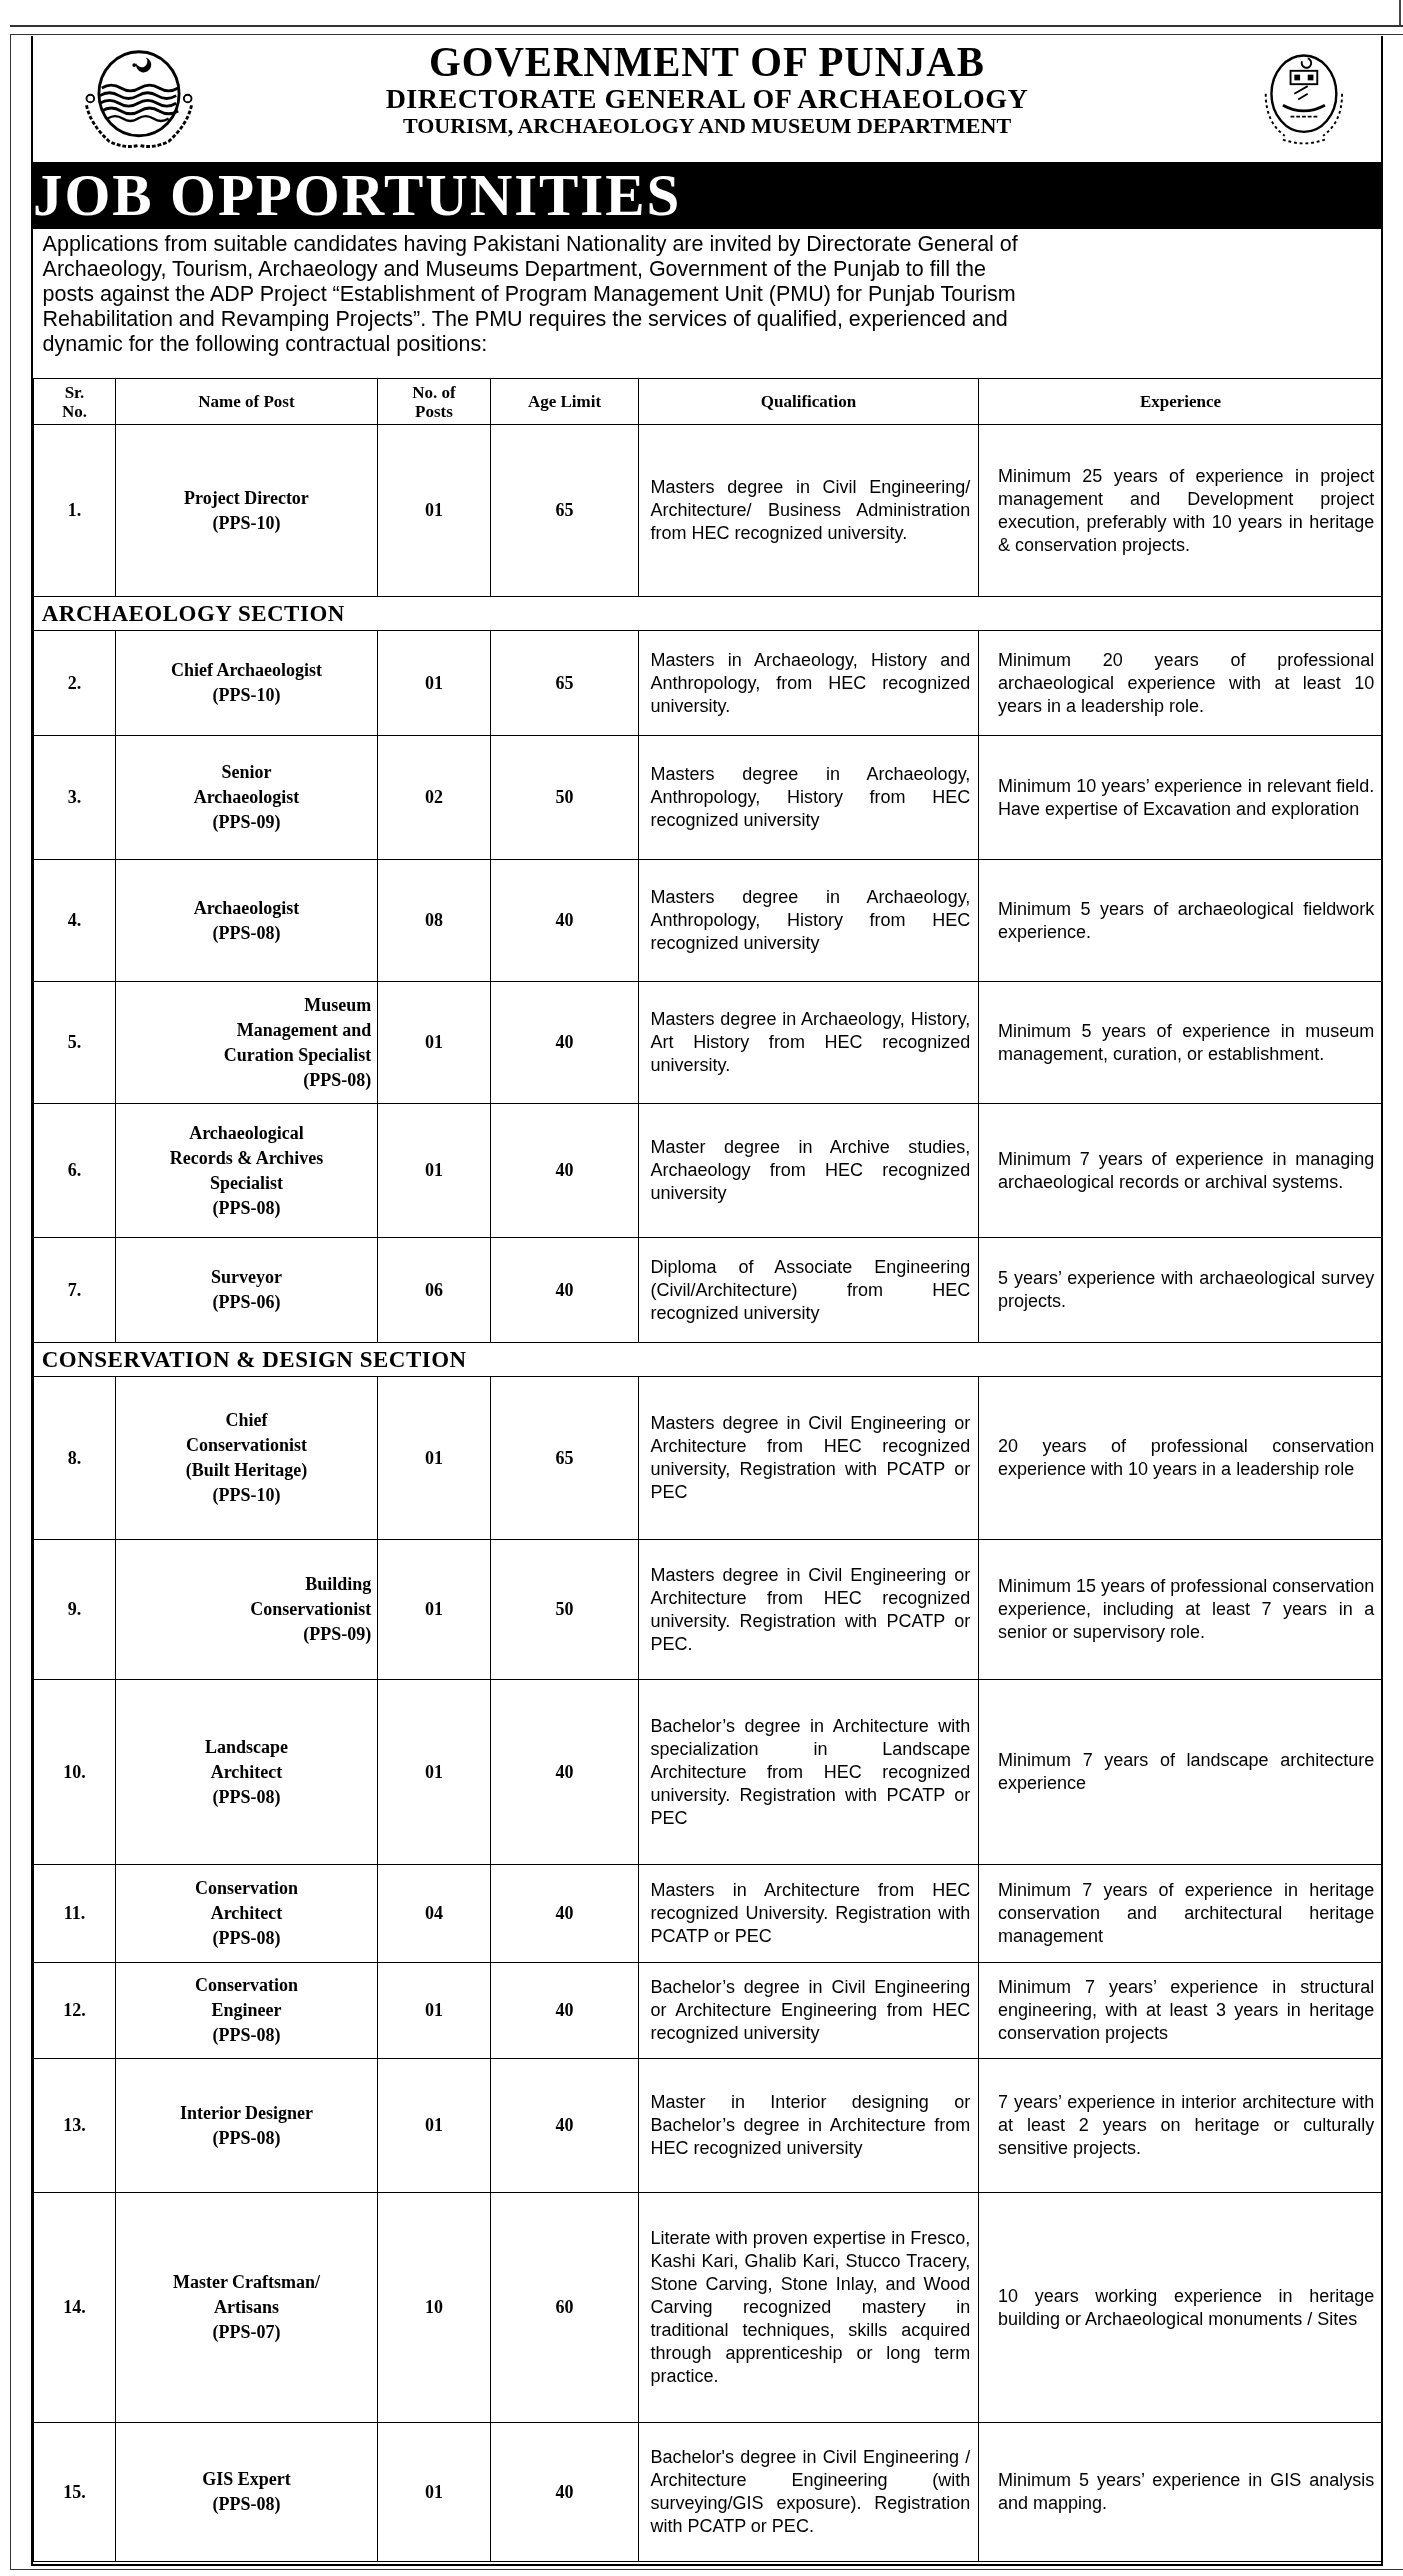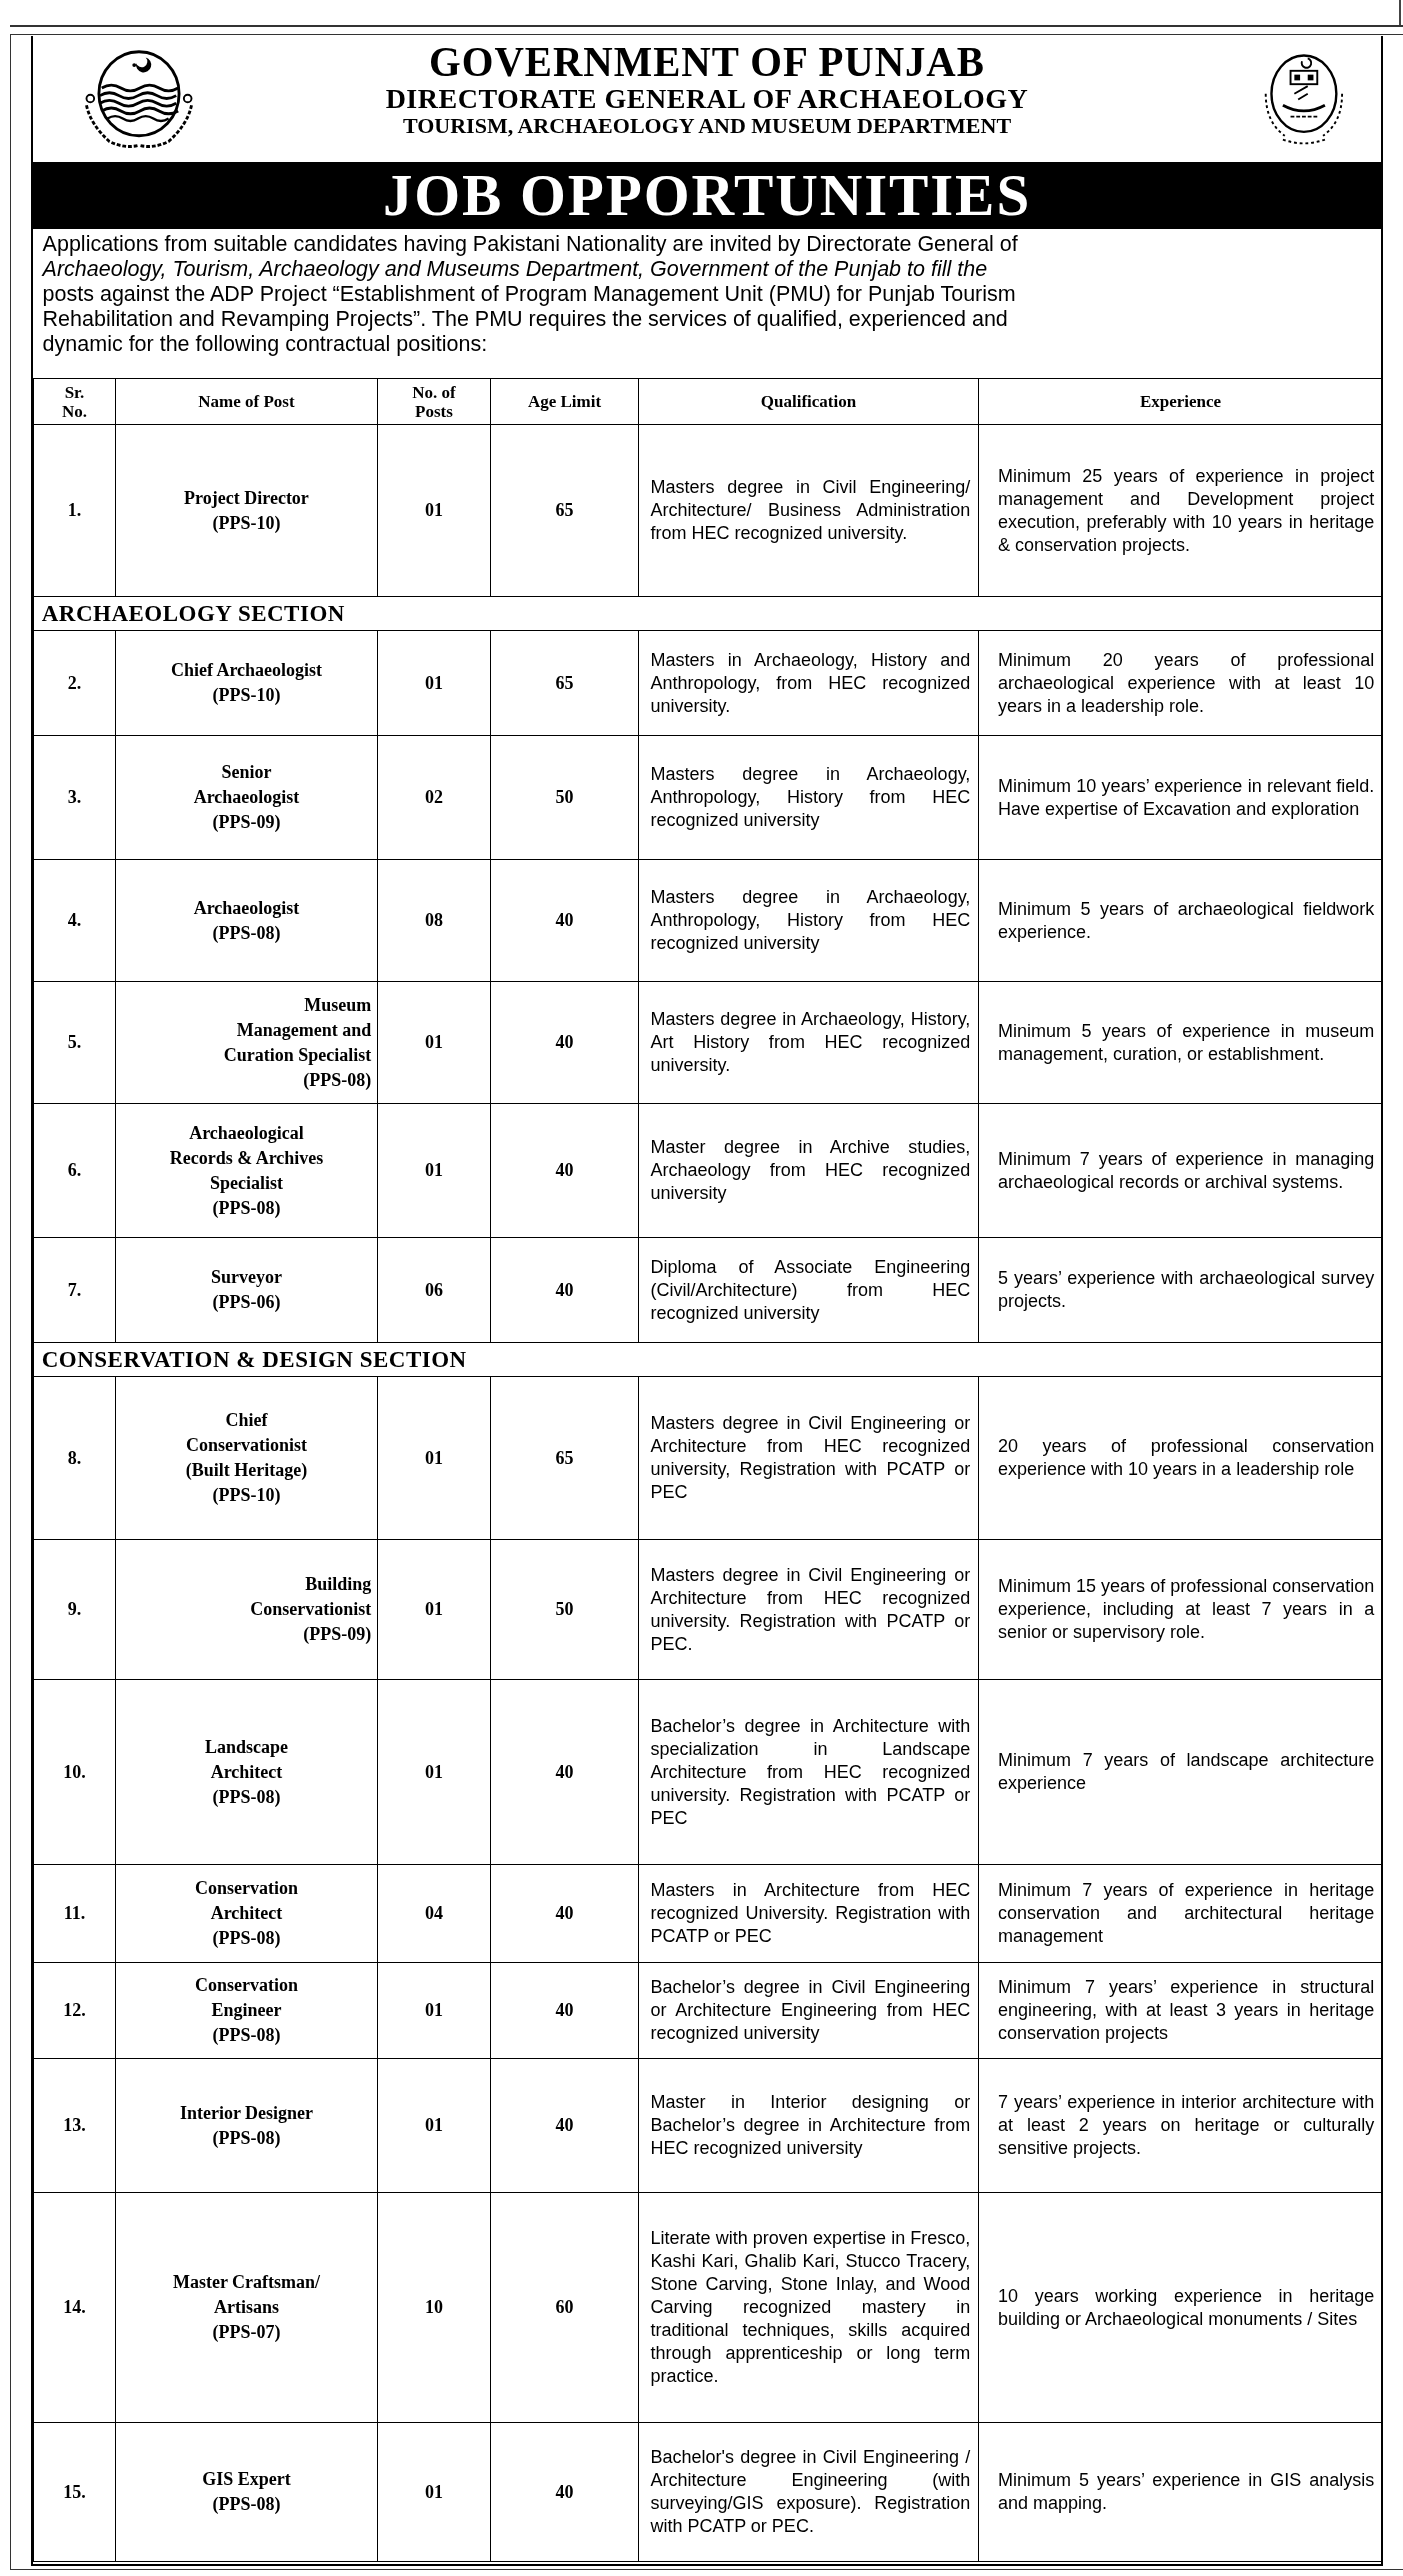--- a/index.html
+++ b/index.html
@@ -21,7 +21,7 @@
   .t2 { font-size: 28px; font-weight: bold; line-height: 29px; letter-spacing: 0.5px; }
   .t3 { font-size: 22px; font-weight: bold; line-height: 25px; }
 
-  .banner { position: absolute; left: 0; top: 126px; width: 100%; height: 67px; background: #000; color: #fff; text-align: center; font-size: 59px; font-weight: bold; line-height: 67px; letter-spacing: 1.9px; }
+  .banner { position: absolute; left: 0; top: 126px; width: 100%; height: 67px; background: #000; color: #fff; text-align: left; font-size: 59px; font-weight: bold; line-height: 67px; letter-spacing: 1.9px; }
 
   .intro { position: absolute; left: 9.6px; right: 7.7px; top: 196px; font-size: 21.5px; line-height: 25px; text-align: justify; text-align-last: left; font-family: "Liberation Sans", sans-serif; transform-origin: left top; }
   .intro span { display: block; }

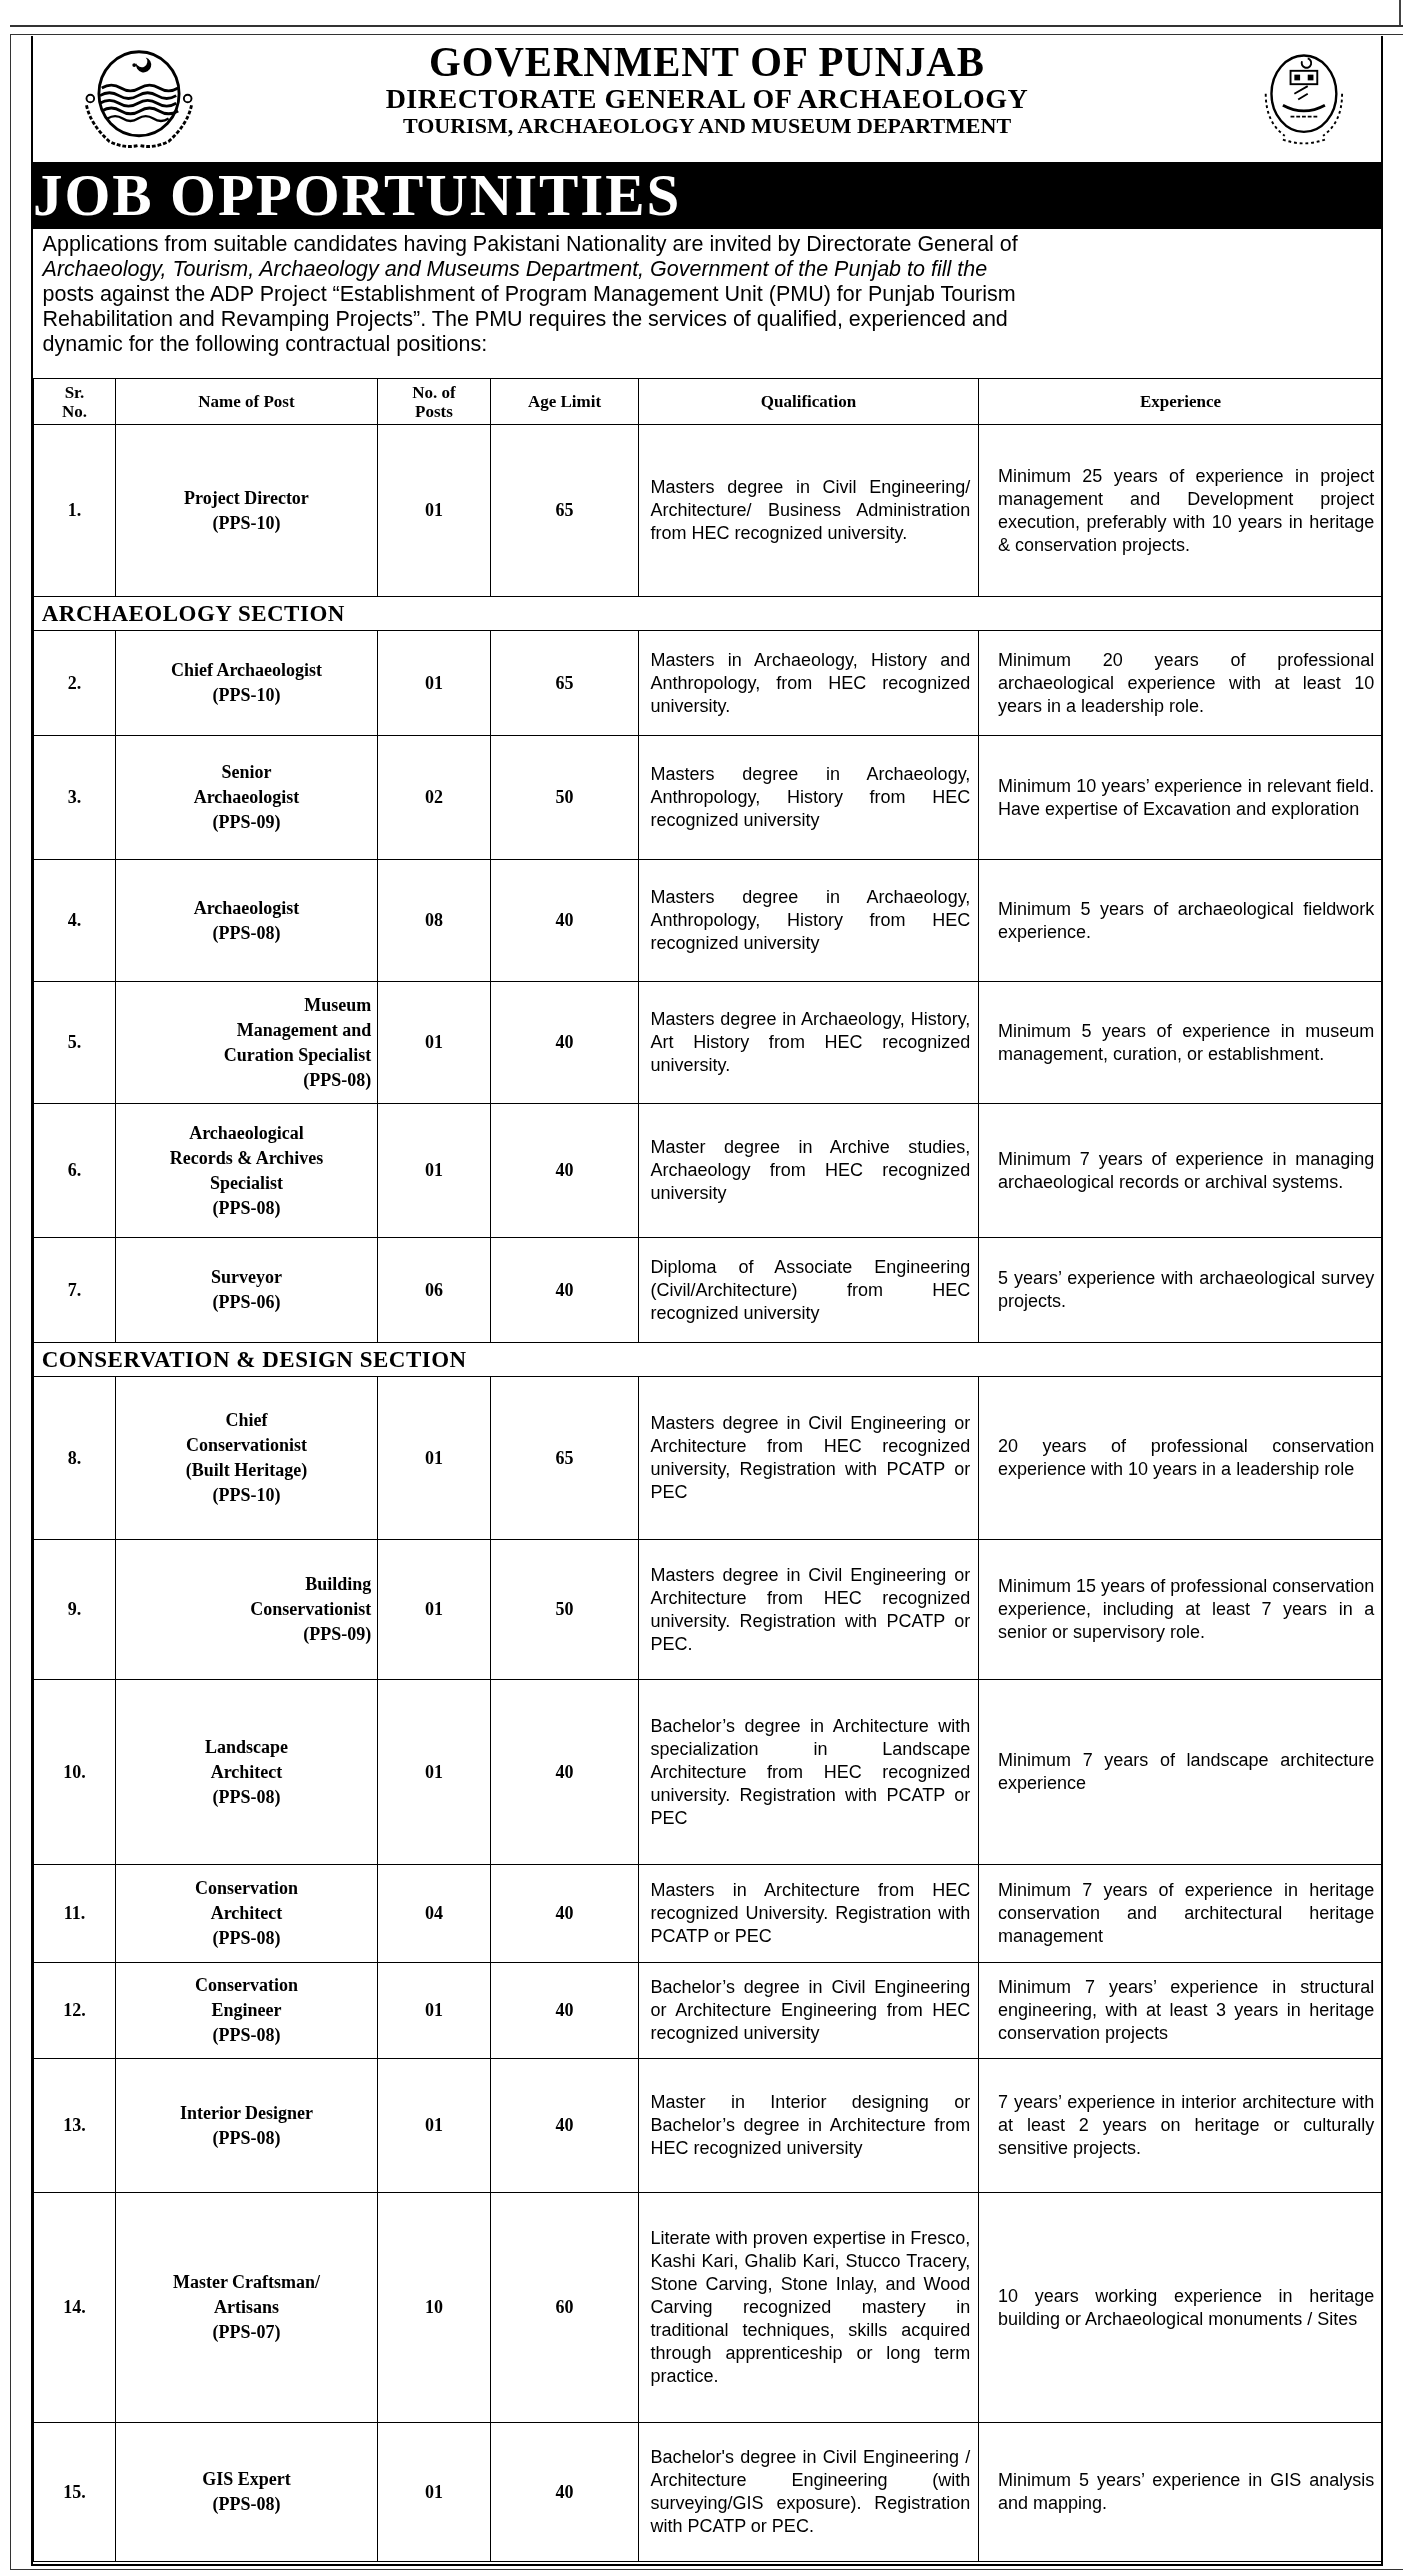--- a/index.html
+++ b/index.html
@@ -116,7 +116,7 @@
 
   <div class="intro">
     <span style="display: block; white-space: nowrap;">Applications from suitable candidates having Pakistani Nationality are invited by Directorate General of</span>
-    <span style="display: block; white-space: nowrap; font-style: italic;">Archaeology, Tourism, Archaeology and Museums Department, Government of the Punjab to fill the</span>
+    <span style="display: block; white-space: nowrap;">Archaeology, Tourism, Archaeology and Museums Department, Government of the Punjab to fill the</span>
     <span style="display: block; white-space: nowrap;">posts against the ADP Project “Establishment of Program Management Unit (PMU) for Punjab Tourism</span>
     <span style="display: block; white-space: nowrap;">Rehabilitation and Revamping Projects”. The PMU requires the services of qualified, experienced and</span>
     <span>dynamic for the following contractual positions:</span>

